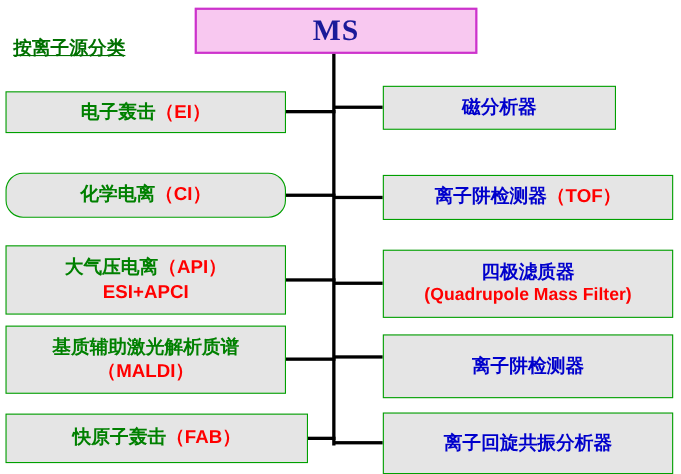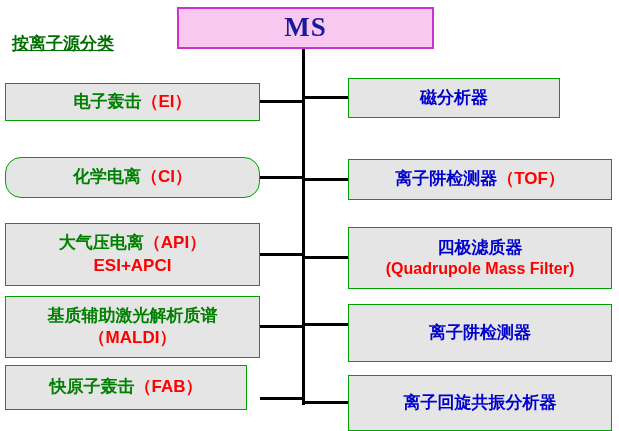--- a/index.html
+++ b/index.html
@@ -95,7 +95,7 @@
     <div class="red">（MALDI）</div>
   </div>
 
-  <div class="node" style="left:5px; top:365px; width:242px; height:45px;">
+  <div class="node" style="left:5px; top:376px; width:275px; height:45px;">
     <div>
       <span class="green">快原子轰击</span><span class="red">（FAB）</span>
     </div>

